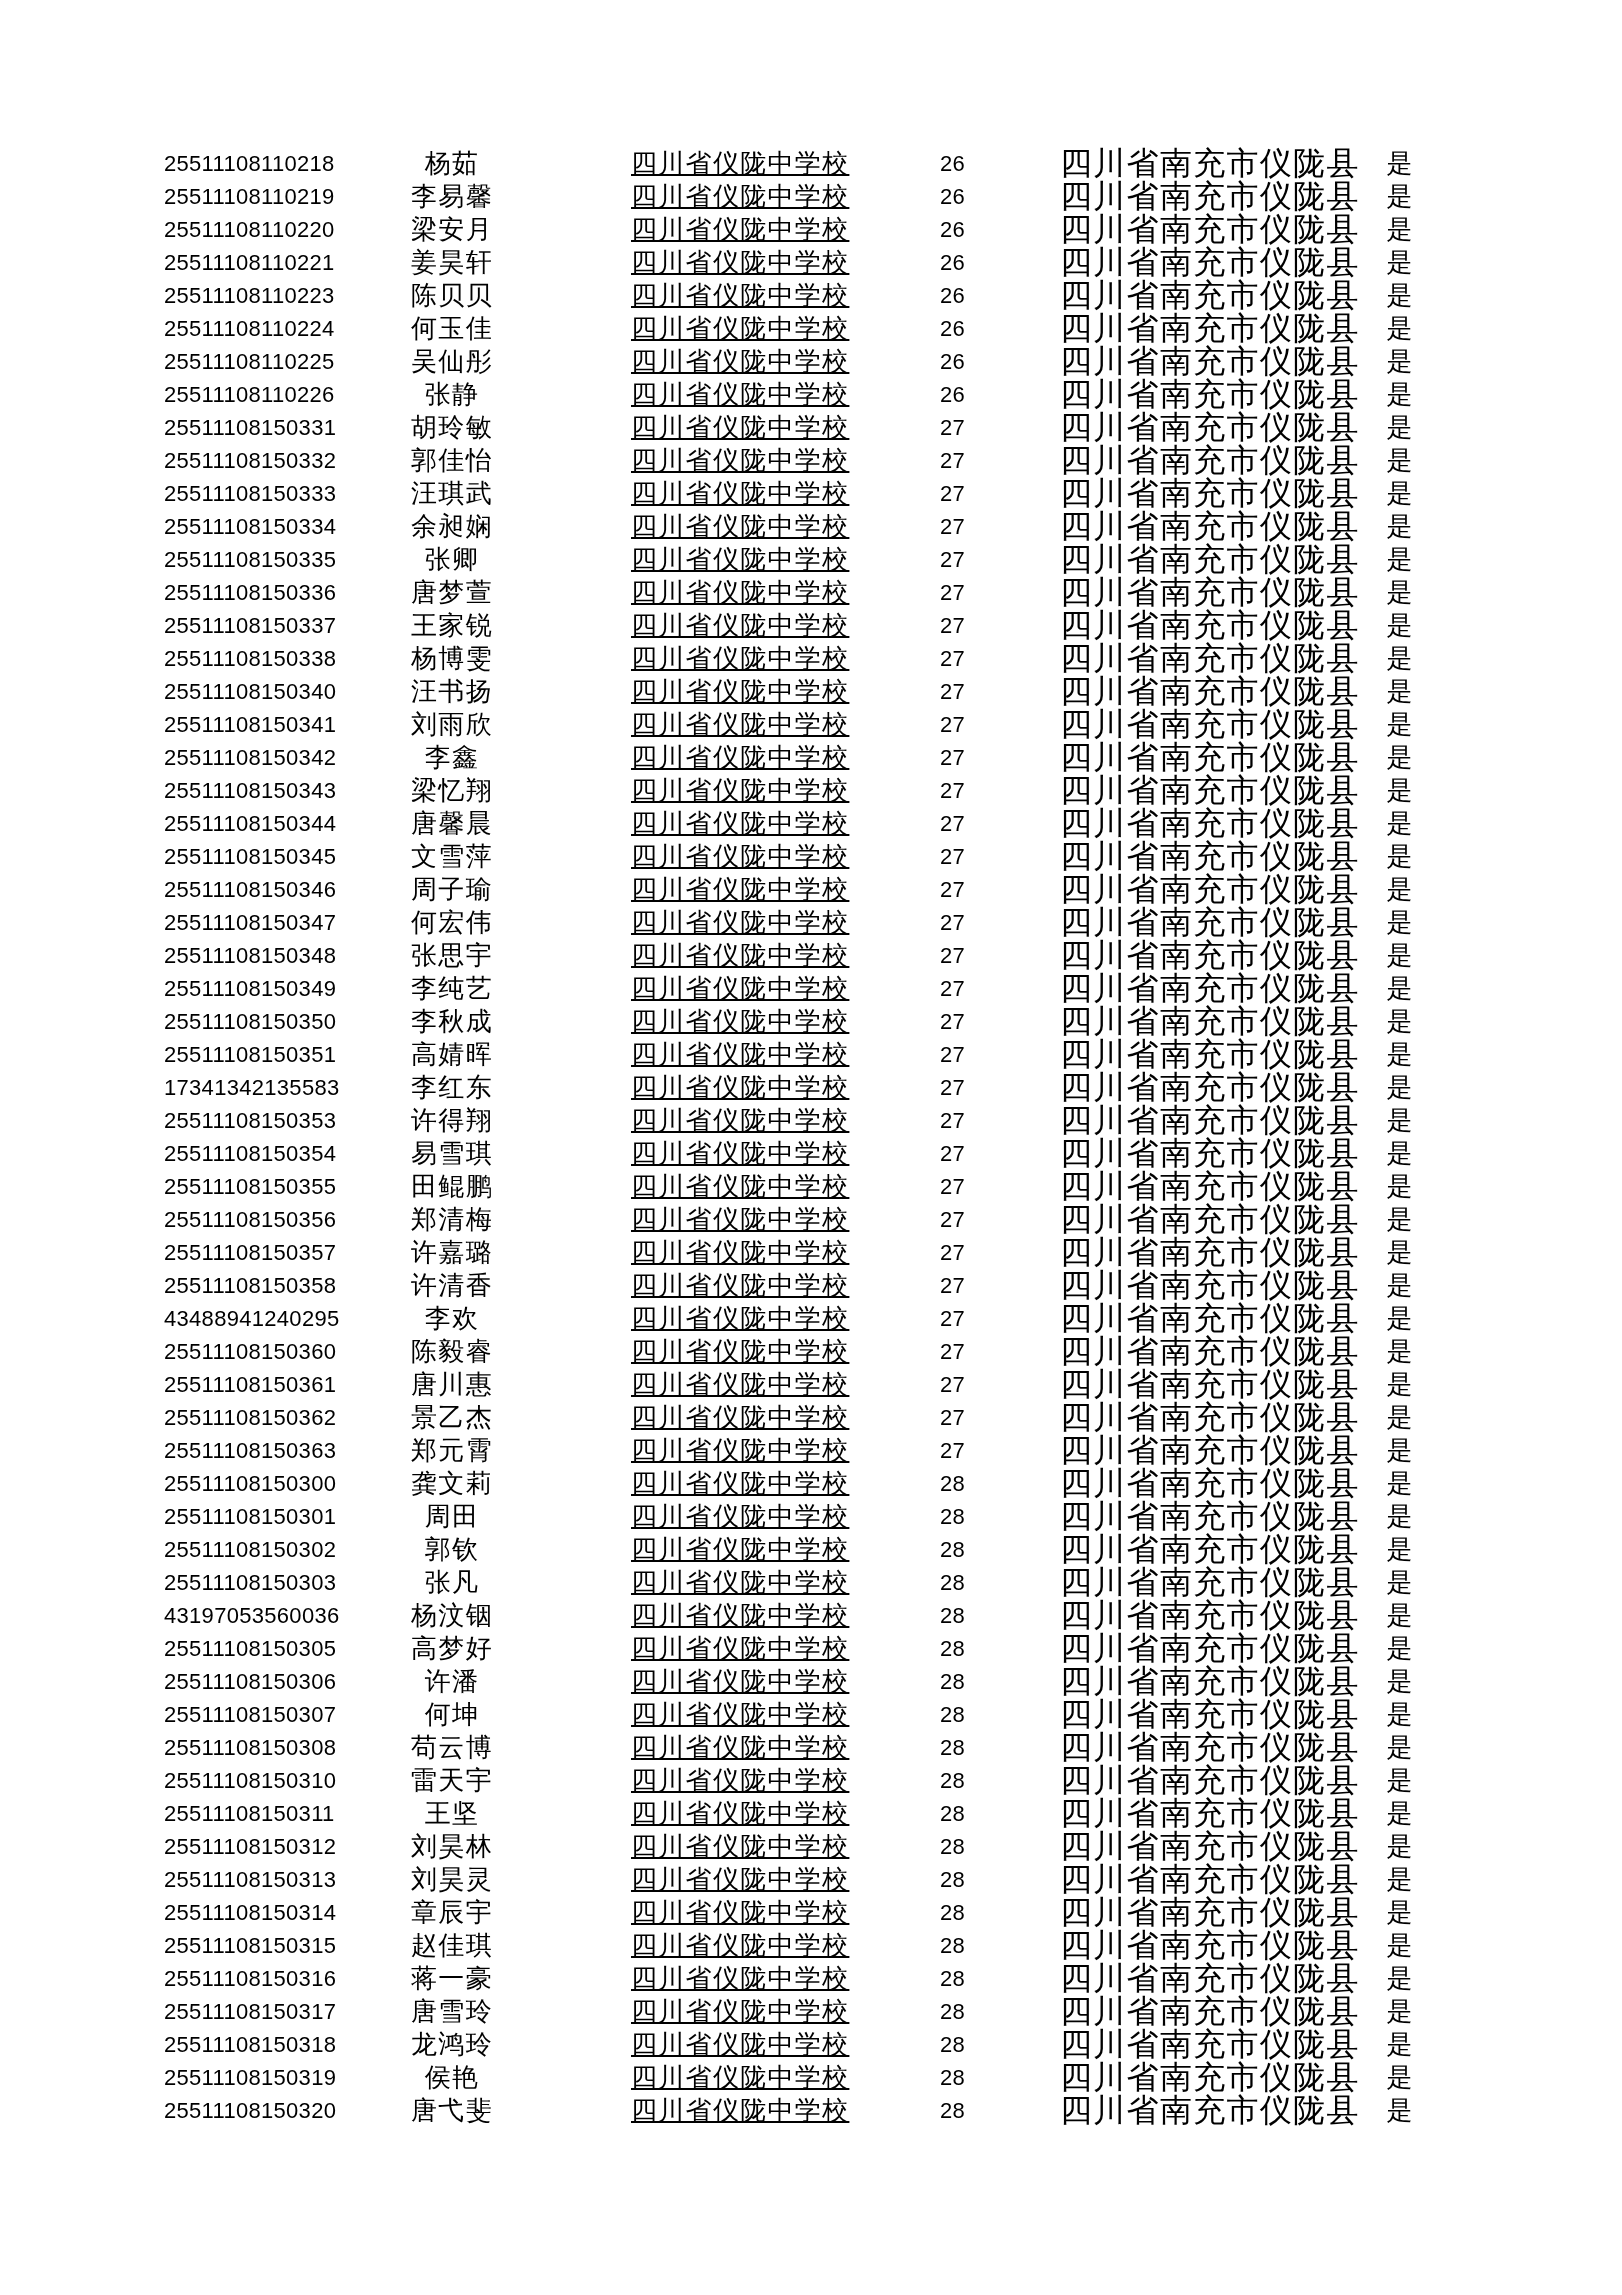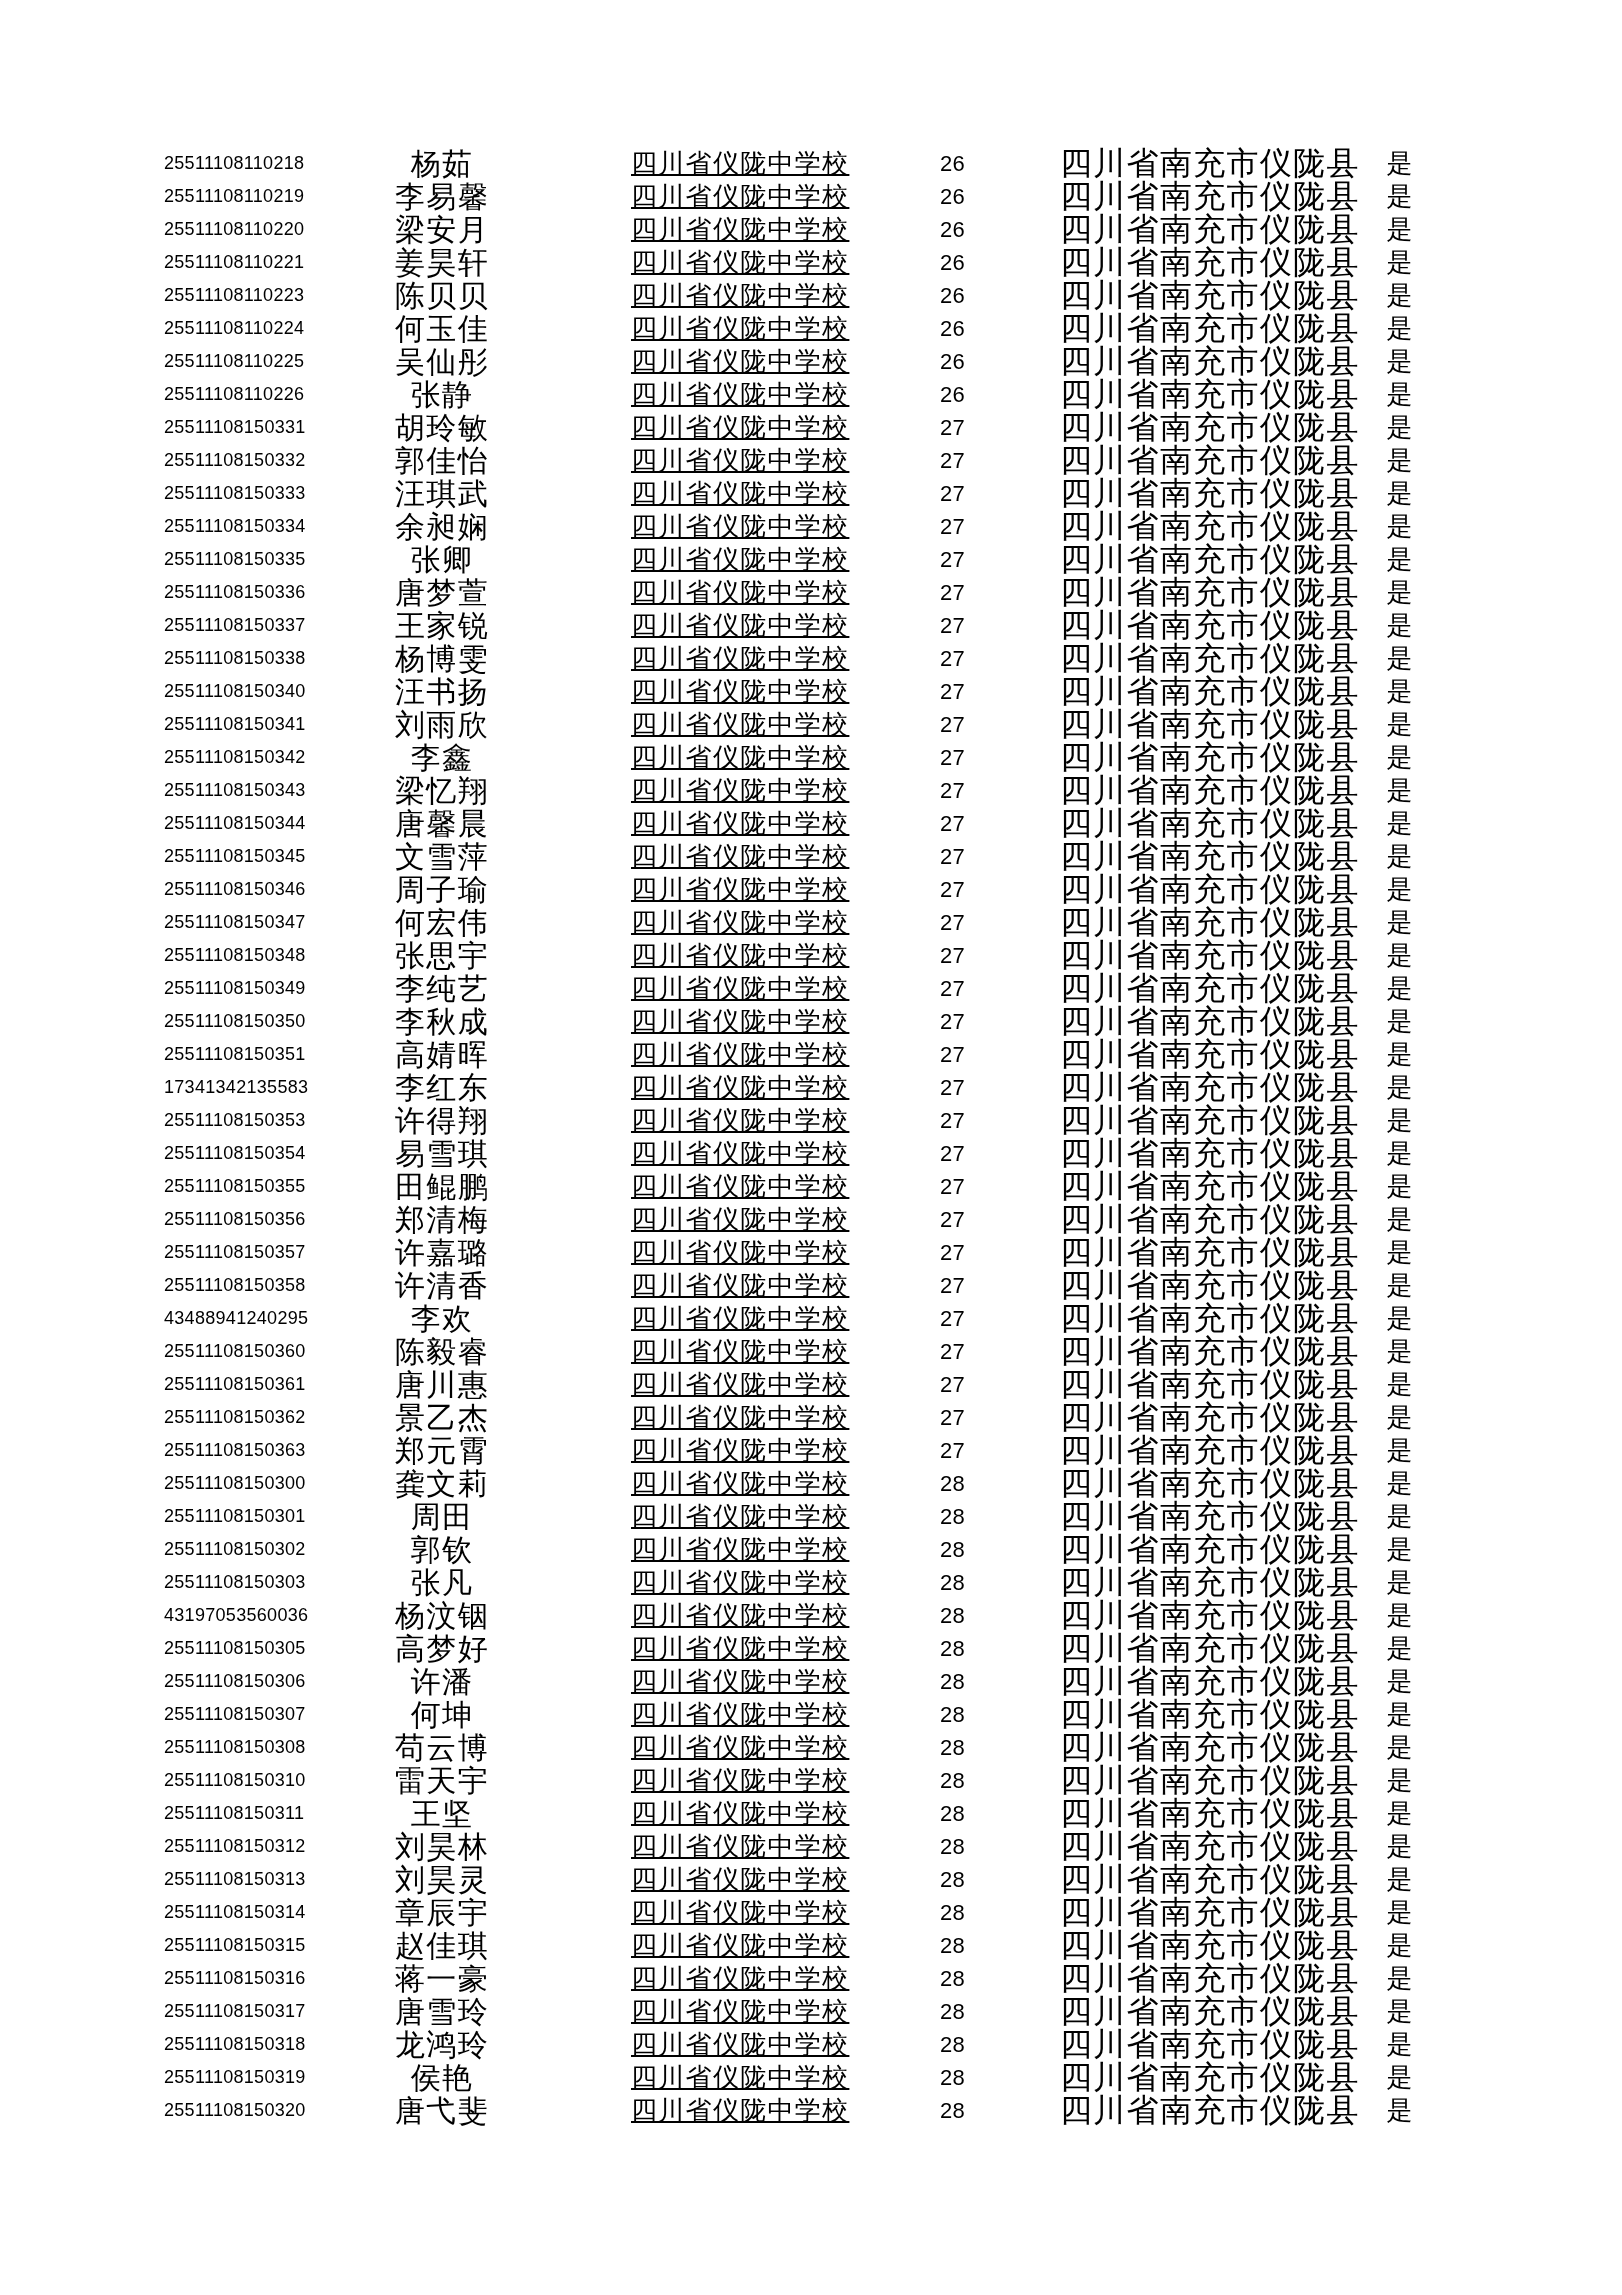--- a/index.html
+++ b/index.html
@@ -38,7 +38,7 @@
   .c-id {
     left: 164px;
     font-family: "Liberation Sans", sans-serif;
-    font-size: 18px;
+    font-size: 22px;
     letter-spacing: 0.3px;
   }
   .c-name {

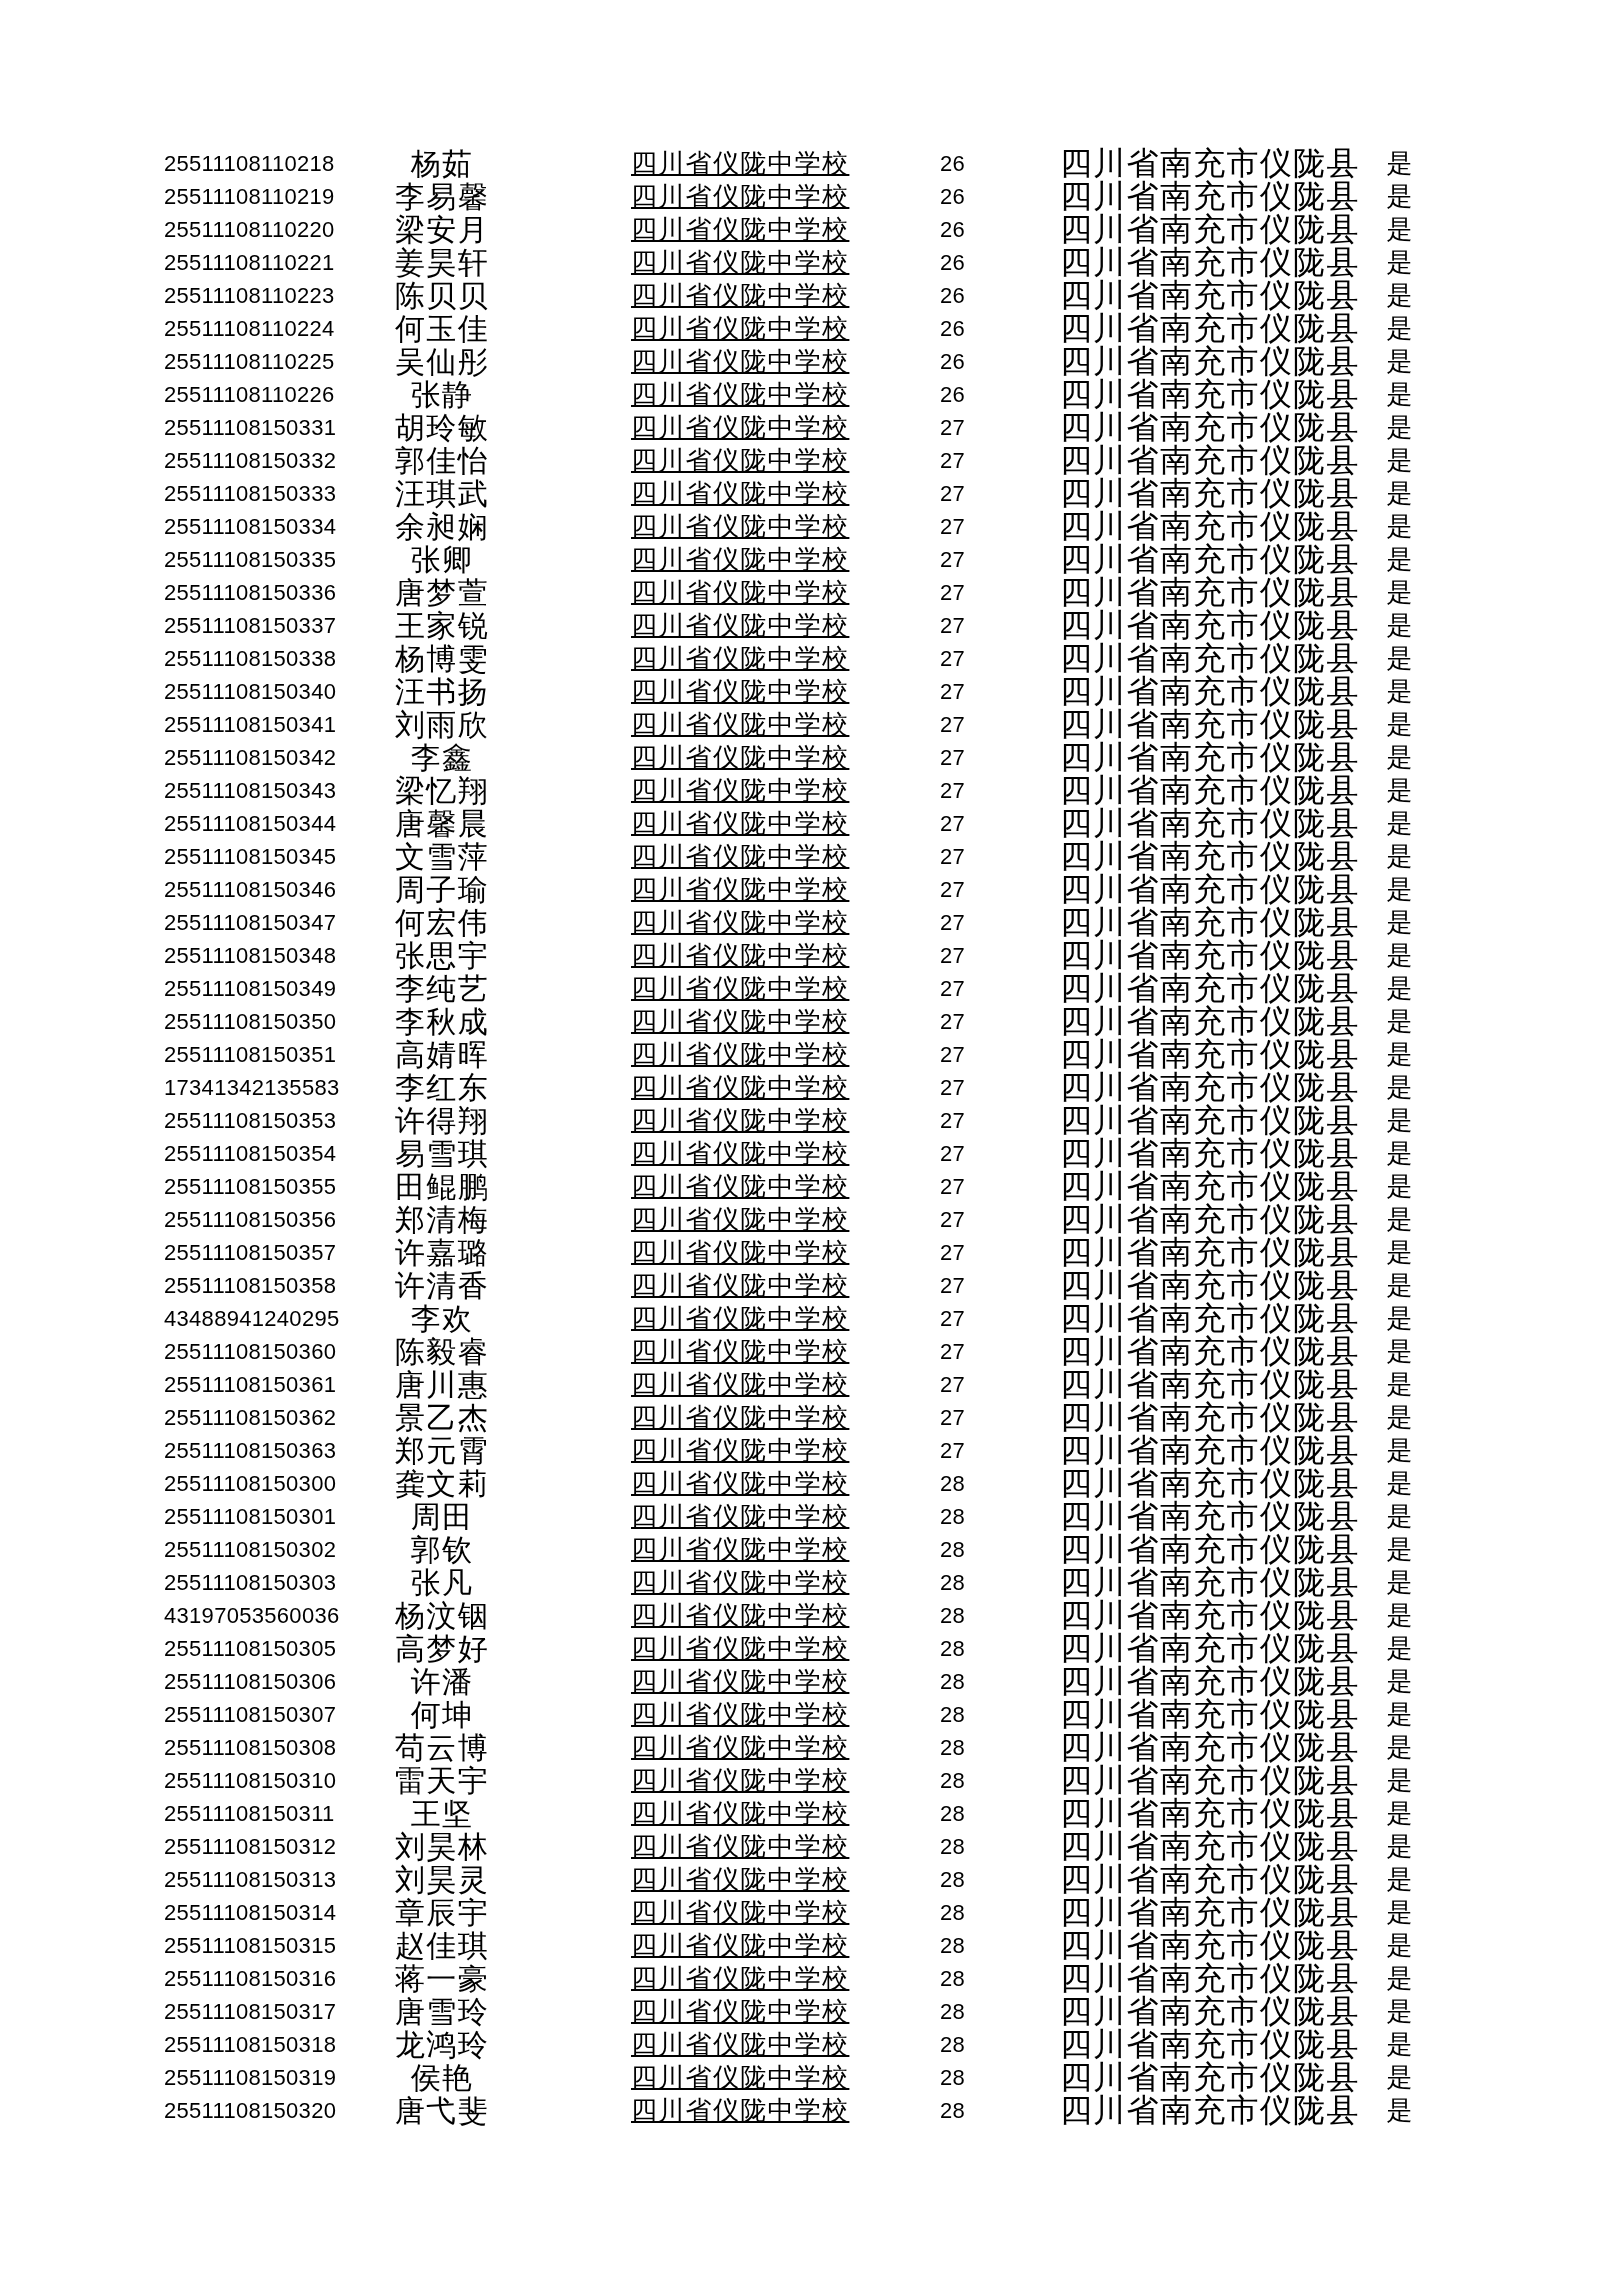--- a/index.html
+++ b/index.html
@@ -42,10 +42,10 @@
     letter-spacing: 0.3px;
   }
   .c-name {
-    left: 344px;
+    left: 354px;
     width: 196px;
     text-align: center;
-    font-size: 30px;
+    font-size: 26px;
     letter-spacing: 1.3px;
   }
   .c-school {

